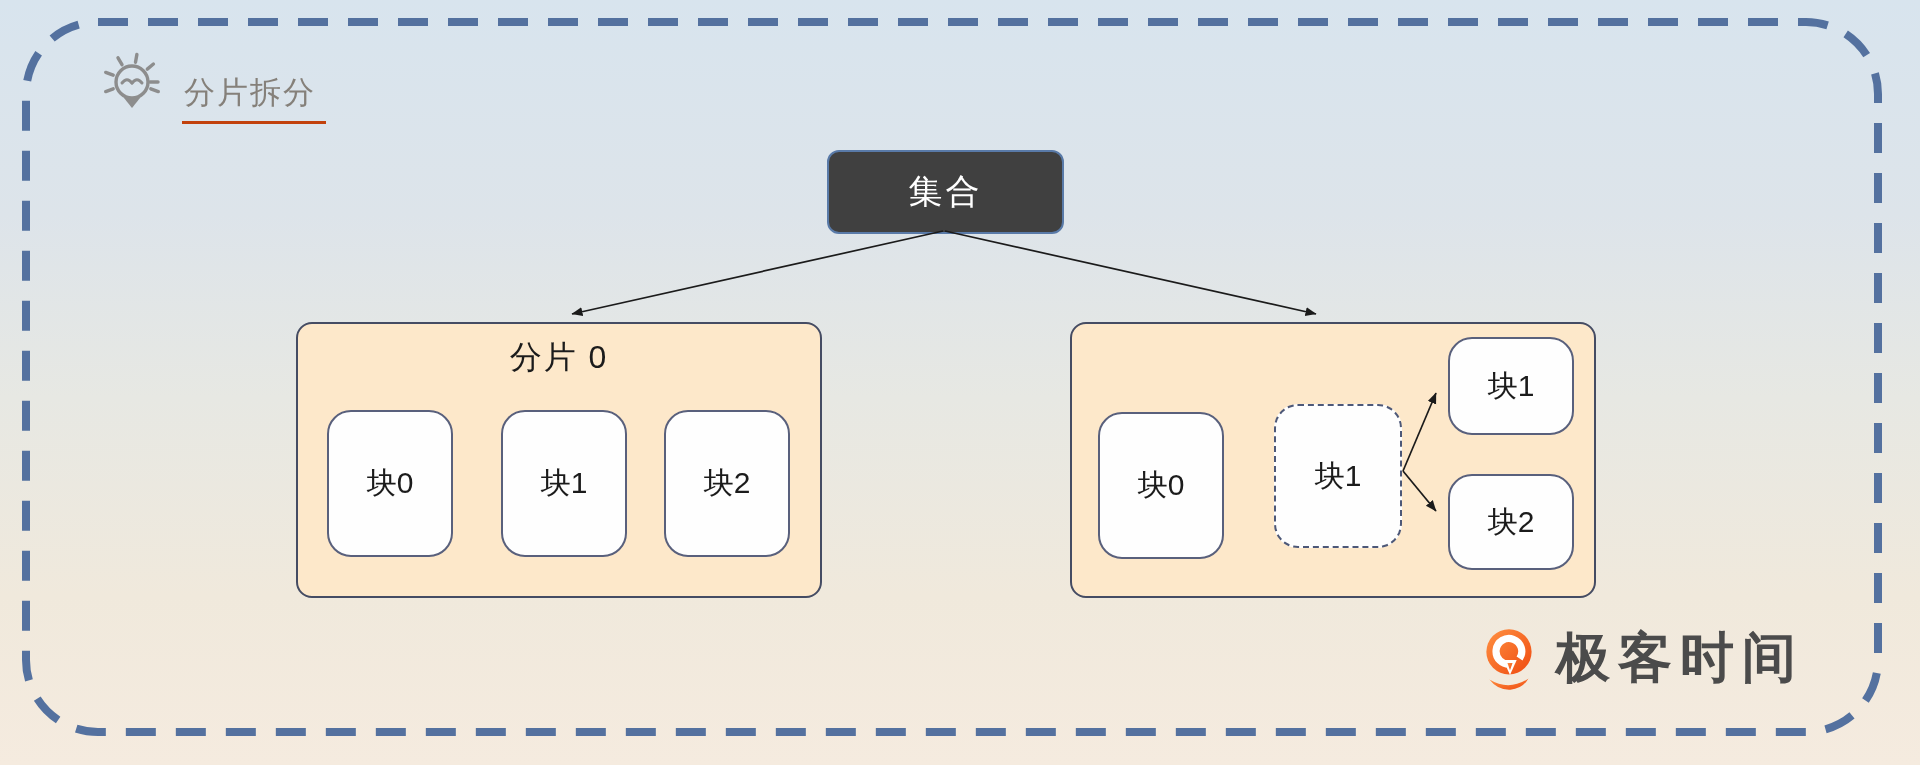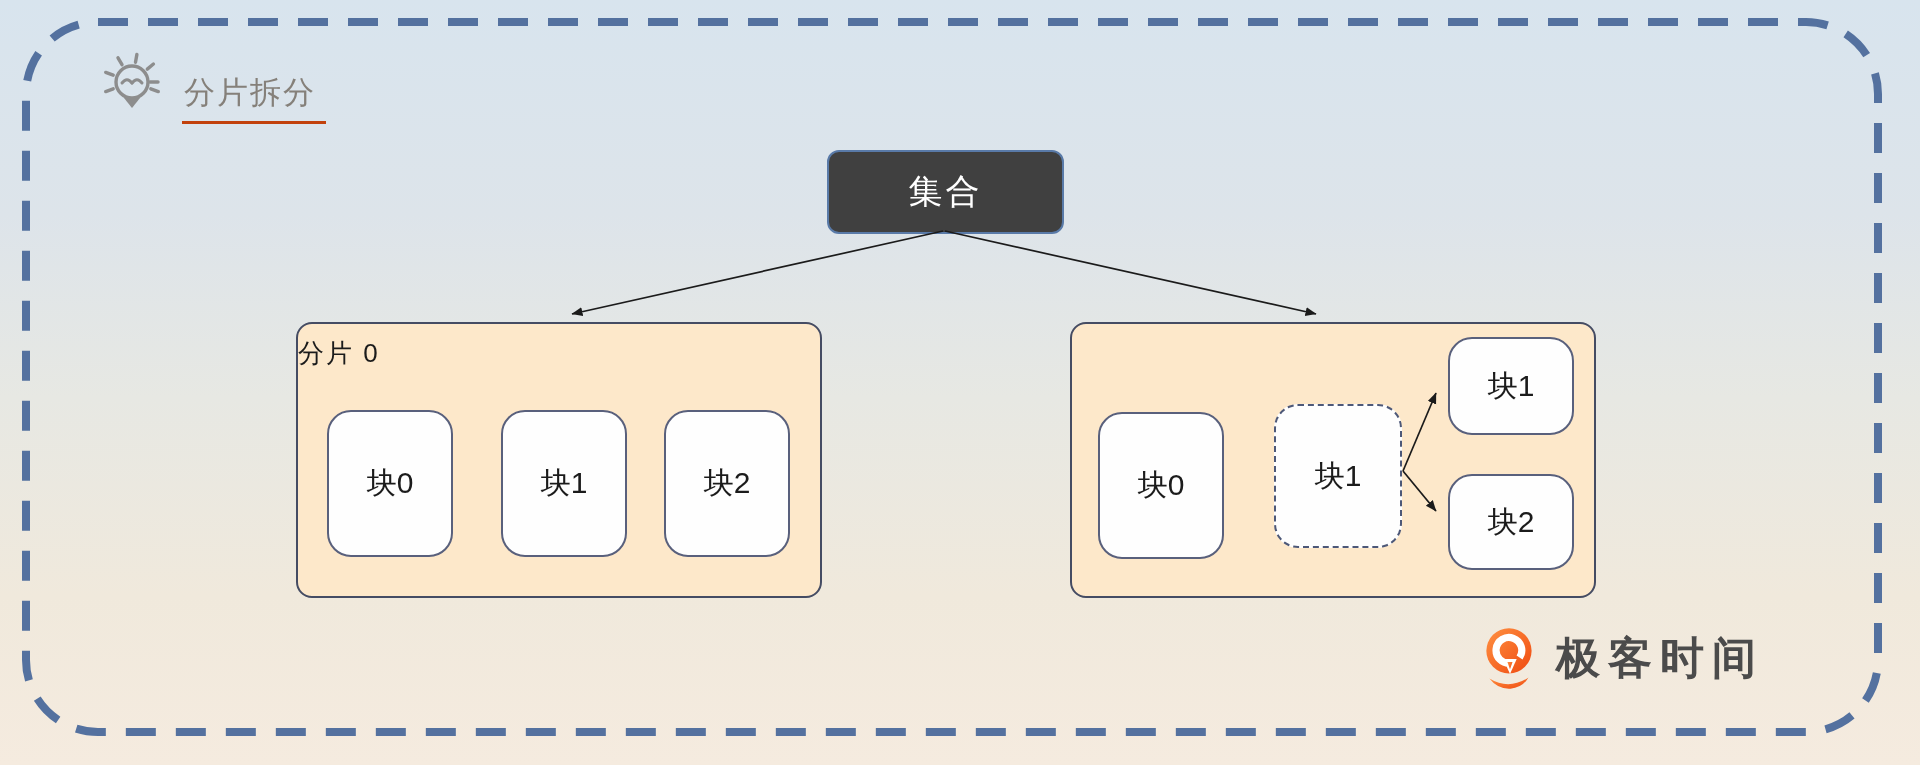--- a/index.html
+++ b/index.html
@@ -35,8 +35,8 @@
   .shard-0{left:296px;top:322px;}
   .shard-1{left:1070px;top:322px;}
   .shard-title{
-    position:absolute;left:0;top:12px;width:100%;text-align:left;
-    font-size:26px;color:#1b1b1b;letter-spacing:2px;
+    position:absolute;left:0;top:12px;width:100%;text-align:center;
+    font-size:32px;color:#1b1b1b;letter-spacing:2px;
   }
 
   

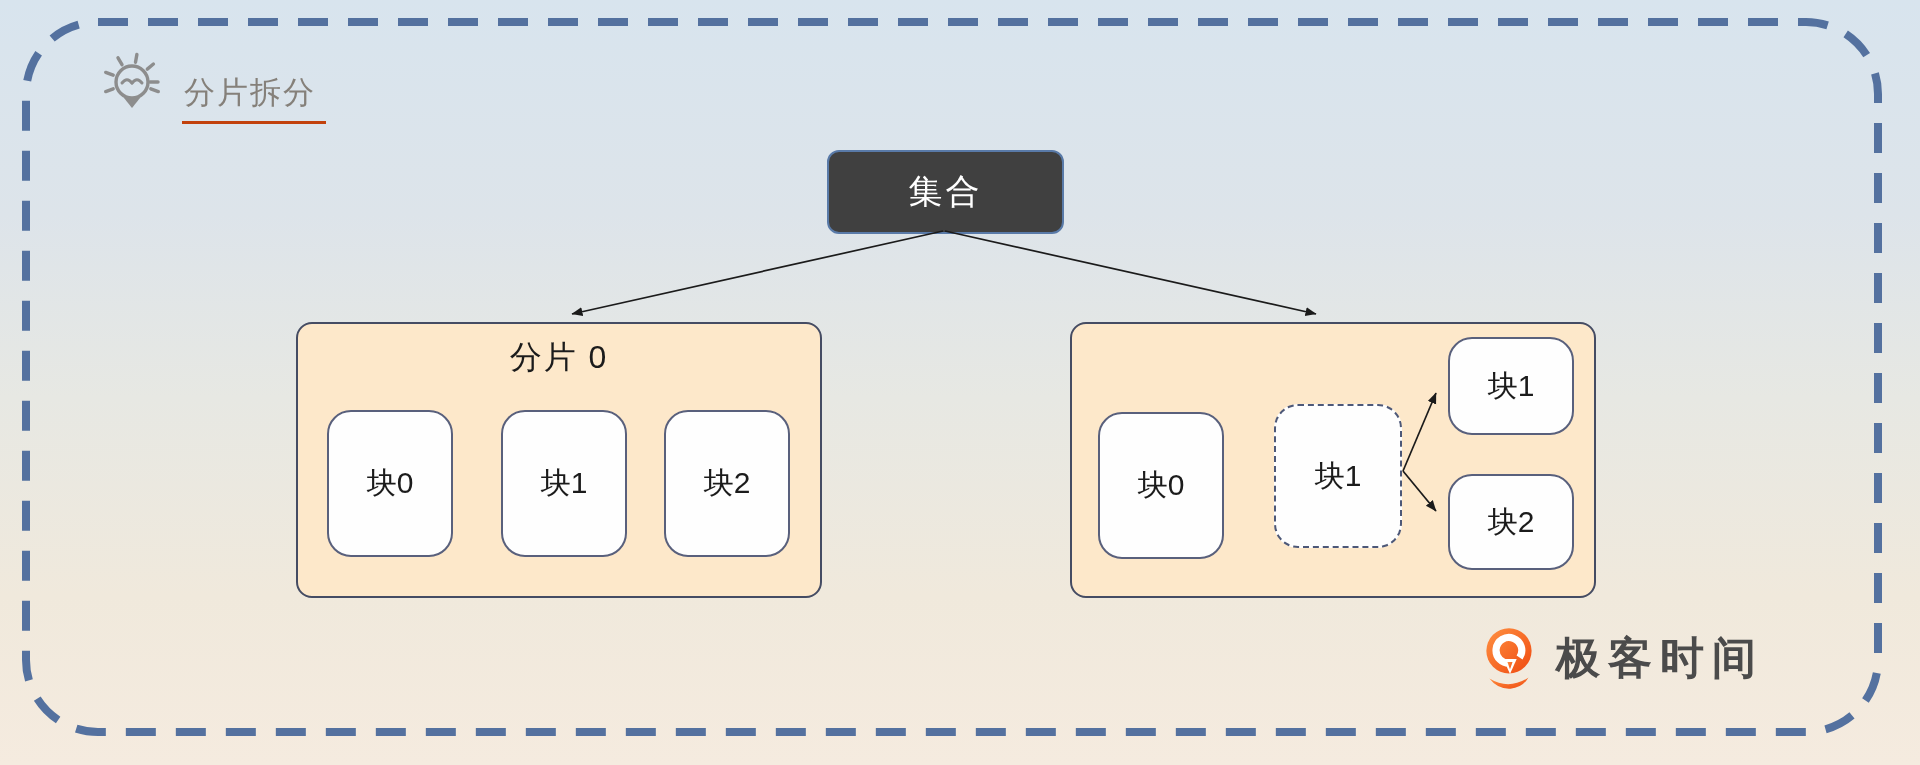--- a/index.html
+++ b/index.html
@@ -57,7 +57,7 @@
   
   .brand{position:absolute;left:1478px;top:622px;display:flex;align-items:center;z-index:3;}
   .brand-logo{width:64px;height:72px;}
-  .brand-text{margin-left:14px;font-size:44px;font-weight:700;color:#4b4b4b;letter-spacing:8px;}
+  .brand-text{margin-left:14px;font-size:54px;font-weight:700;color:#4b4b4b;letter-spacing:8px;}
 </style>
 </head>
 <body>

